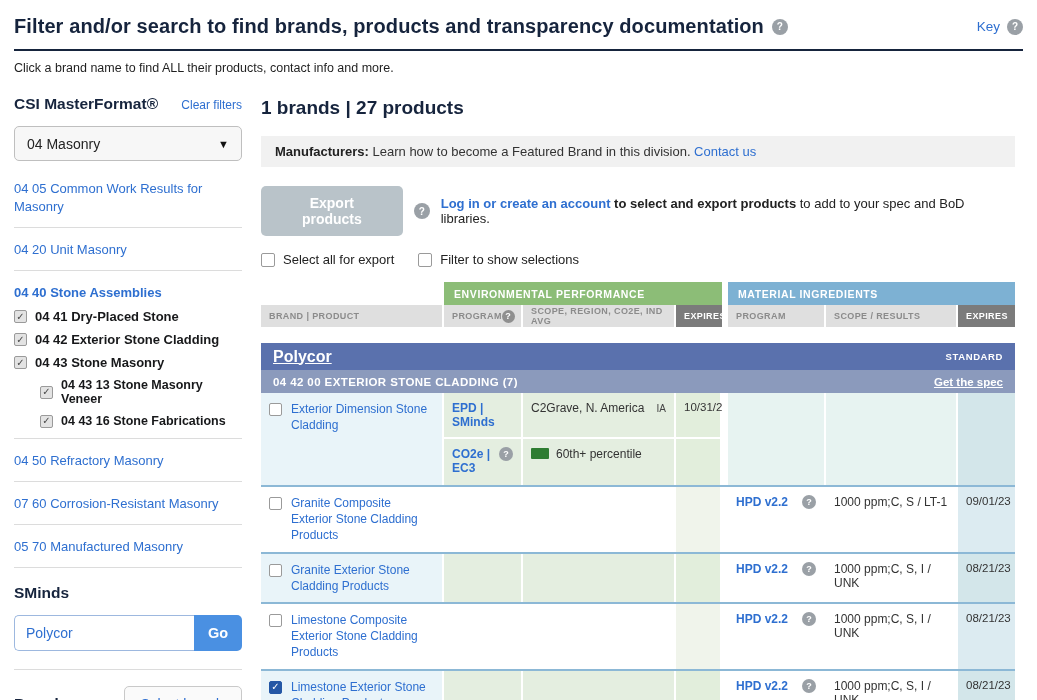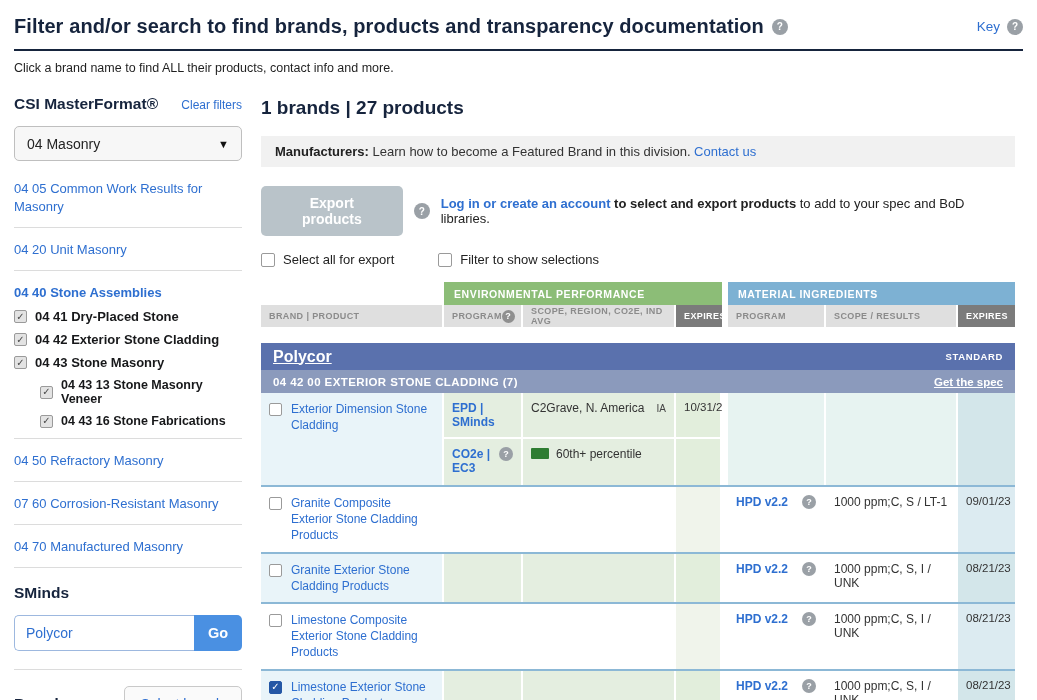--- a/index.html
+++ b/index.html
@@ -63,7 +63,7 @@
   .export-btn { background:#b9c3c9; color:#fff; border:none; border-radius:5px; font-size:14px; font-weight:bold; padding:9px 17px; font-family:"Liberation Sans", sans-serif; cursor:default; }
   .login-text { font-size:13px; color:#222; }
   .login-link { color:var(--link); font-weight:bold; cursor:pointer; }
-  .selrow { margin-top:16px; display:flex; align-items:center; gap:44px; }
+  .selrow { margin-top:16px; display:flex; align-items:center; gap:24px; }
   .selrow .opt { display:flex; align-items:center; gap:8px; font-size:13px; color:#222; }
   .cbx.big { width:14px; height:14px; }
 

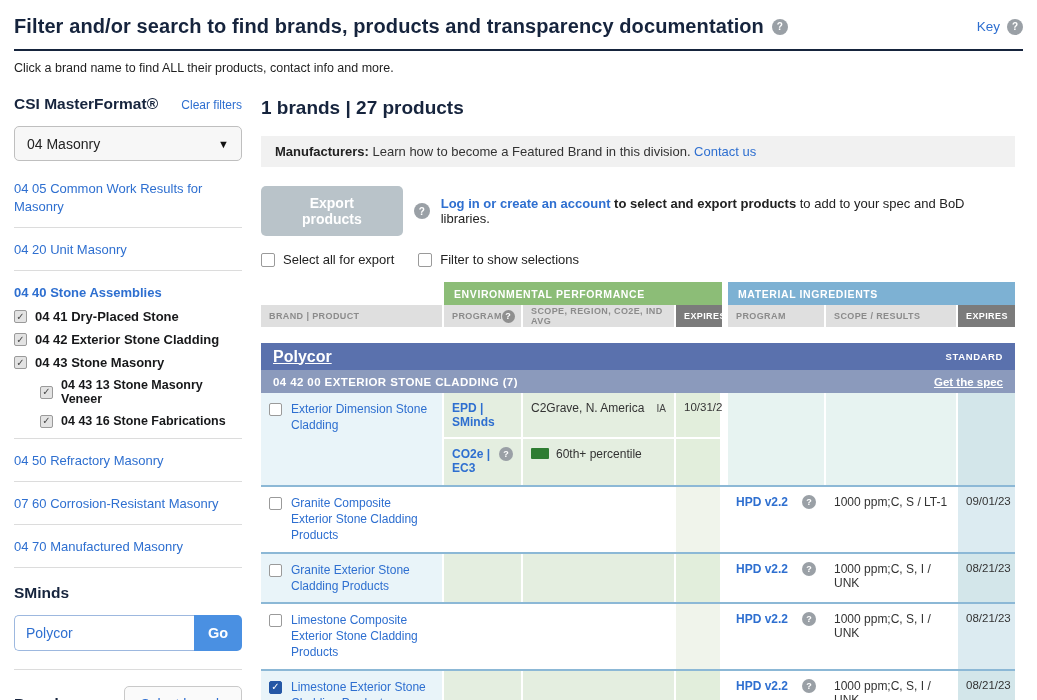--- a/index.html
+++ b/index.html
@@ -168,7 +168,7 @@
           </div></div>
         <div class="sb-link-row"><a class="sb-link">04 50 Refractory Masonry</a></div>
         <div class="sb-link-row"><a class="sb-link">07 60 Corrosion-Resistant Masonry</a></div>
-        <div class="sb-link-row"><a class="sb-link">04 70 Manufactured Masonry</a></div>
+        <div class="sb-link-row"><a class="sb-link">05 70 Manufactured Masonry</a></div>
       </div>
 
     <div class="sb-section">

